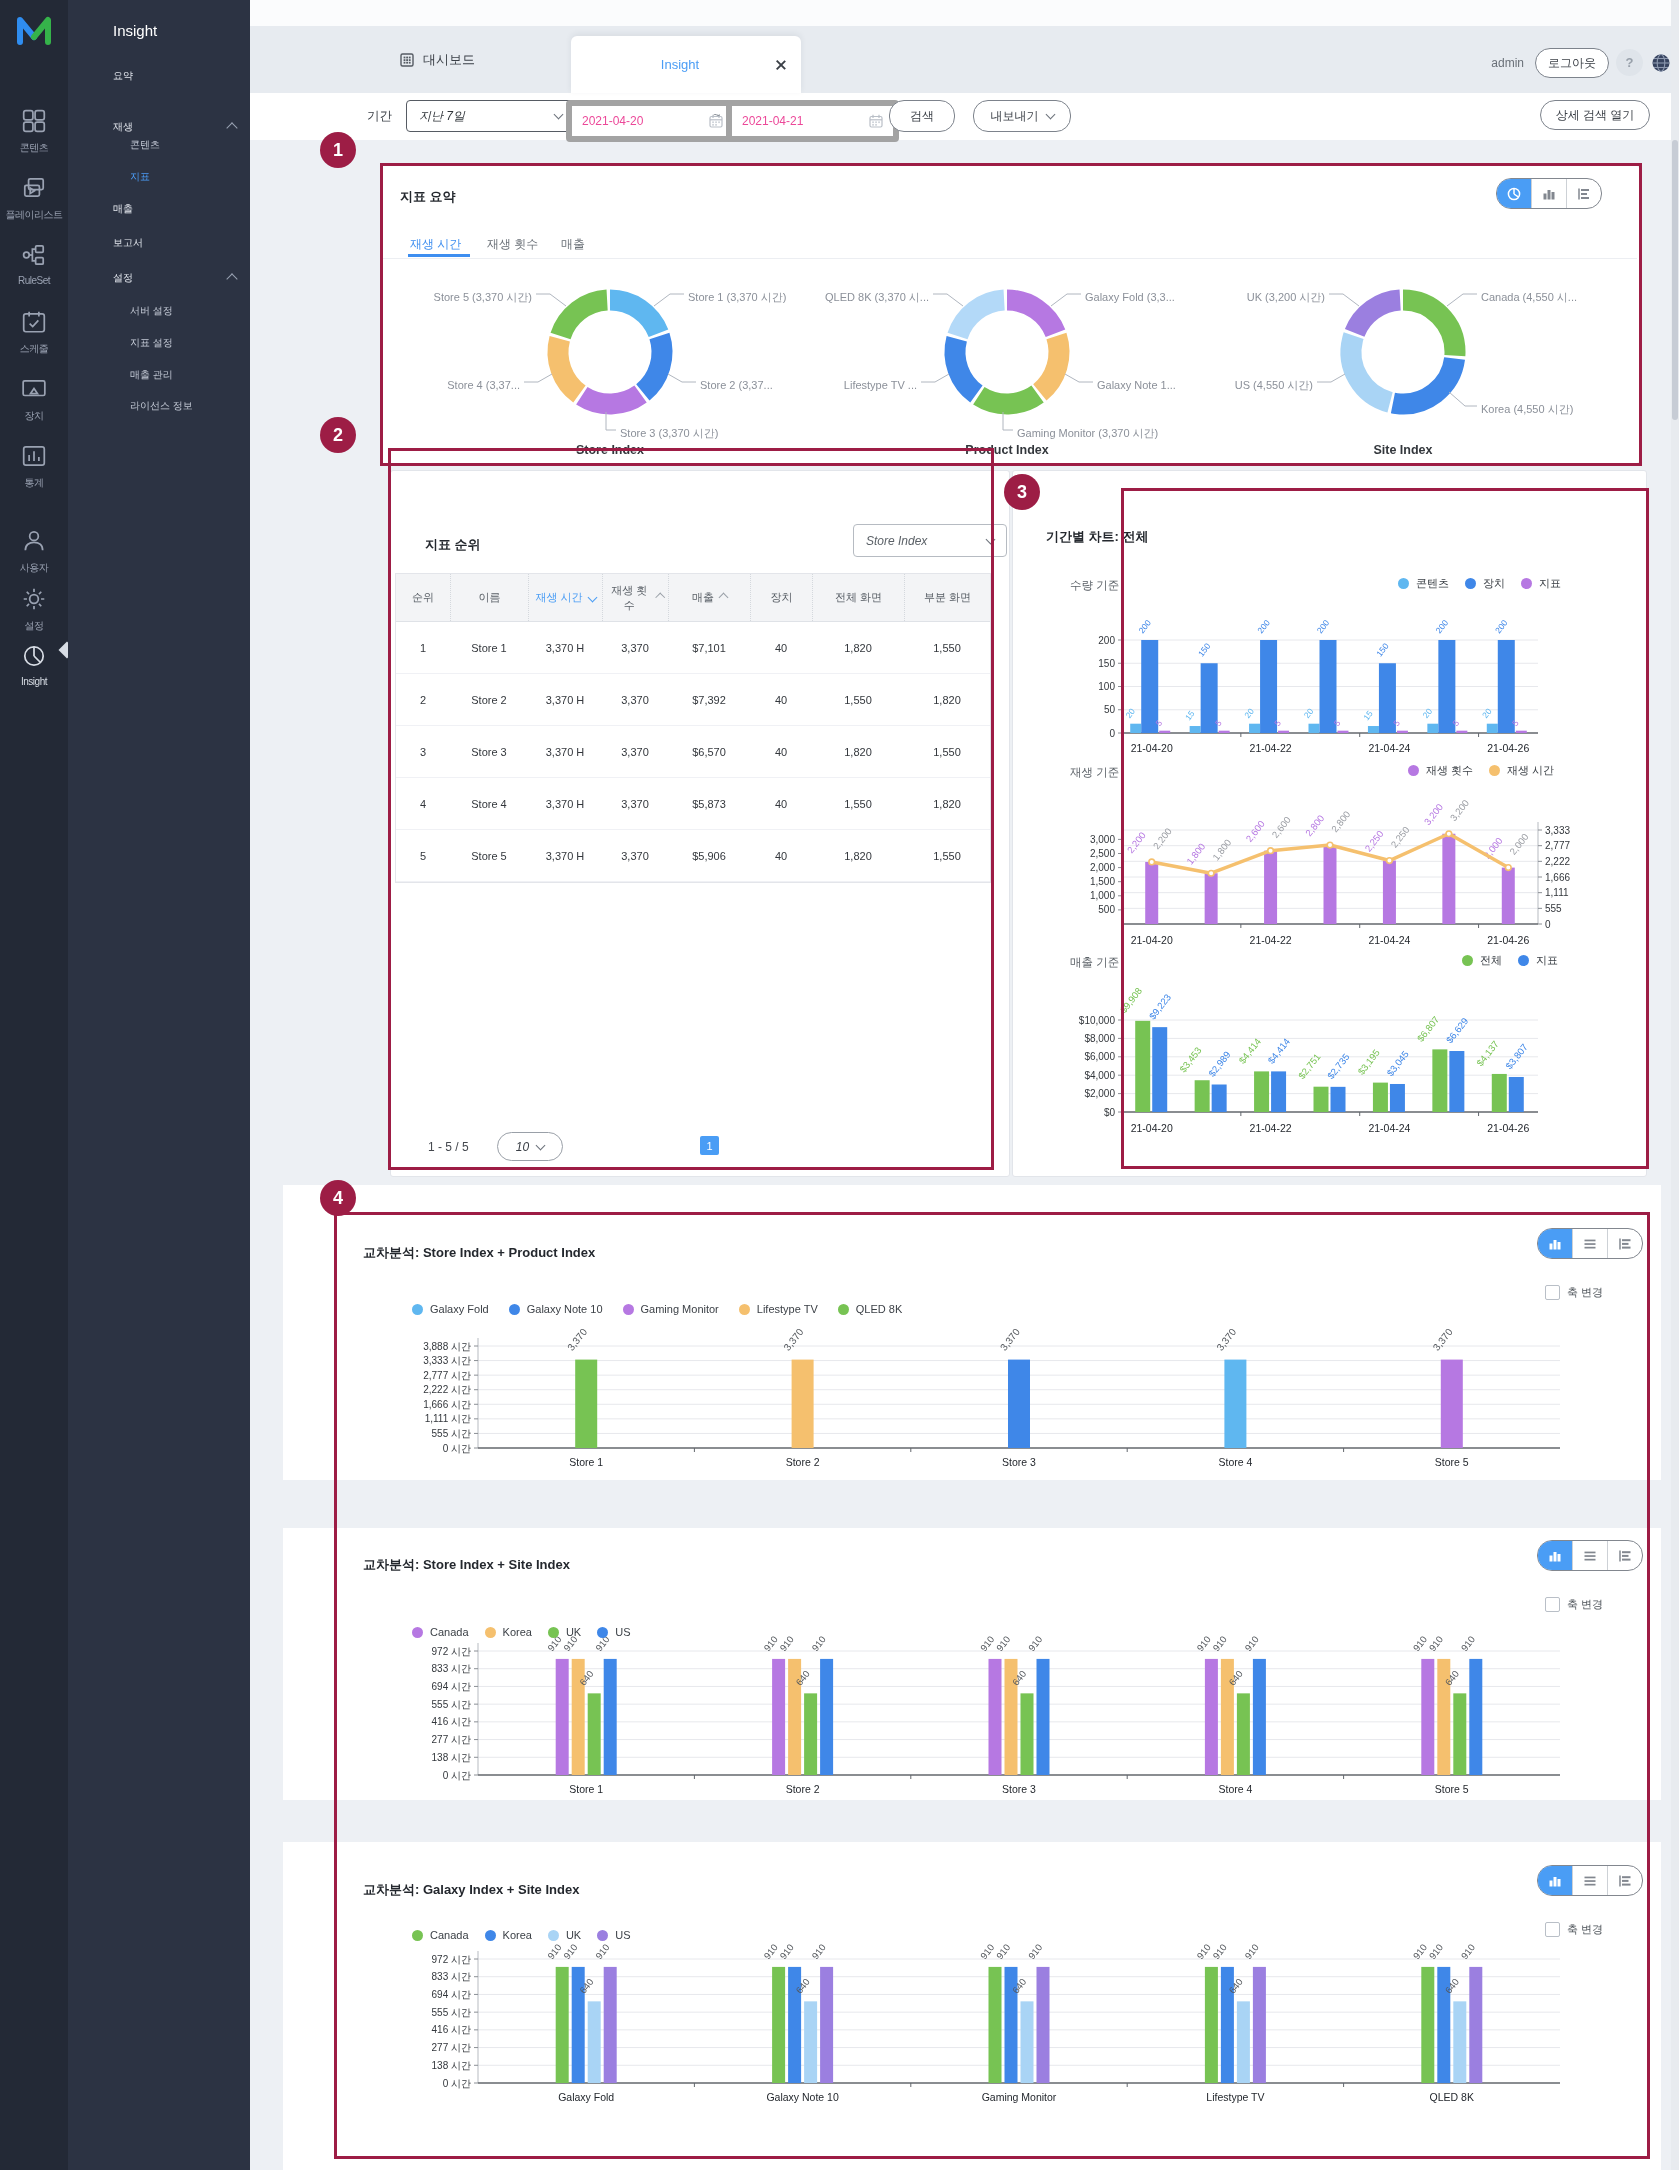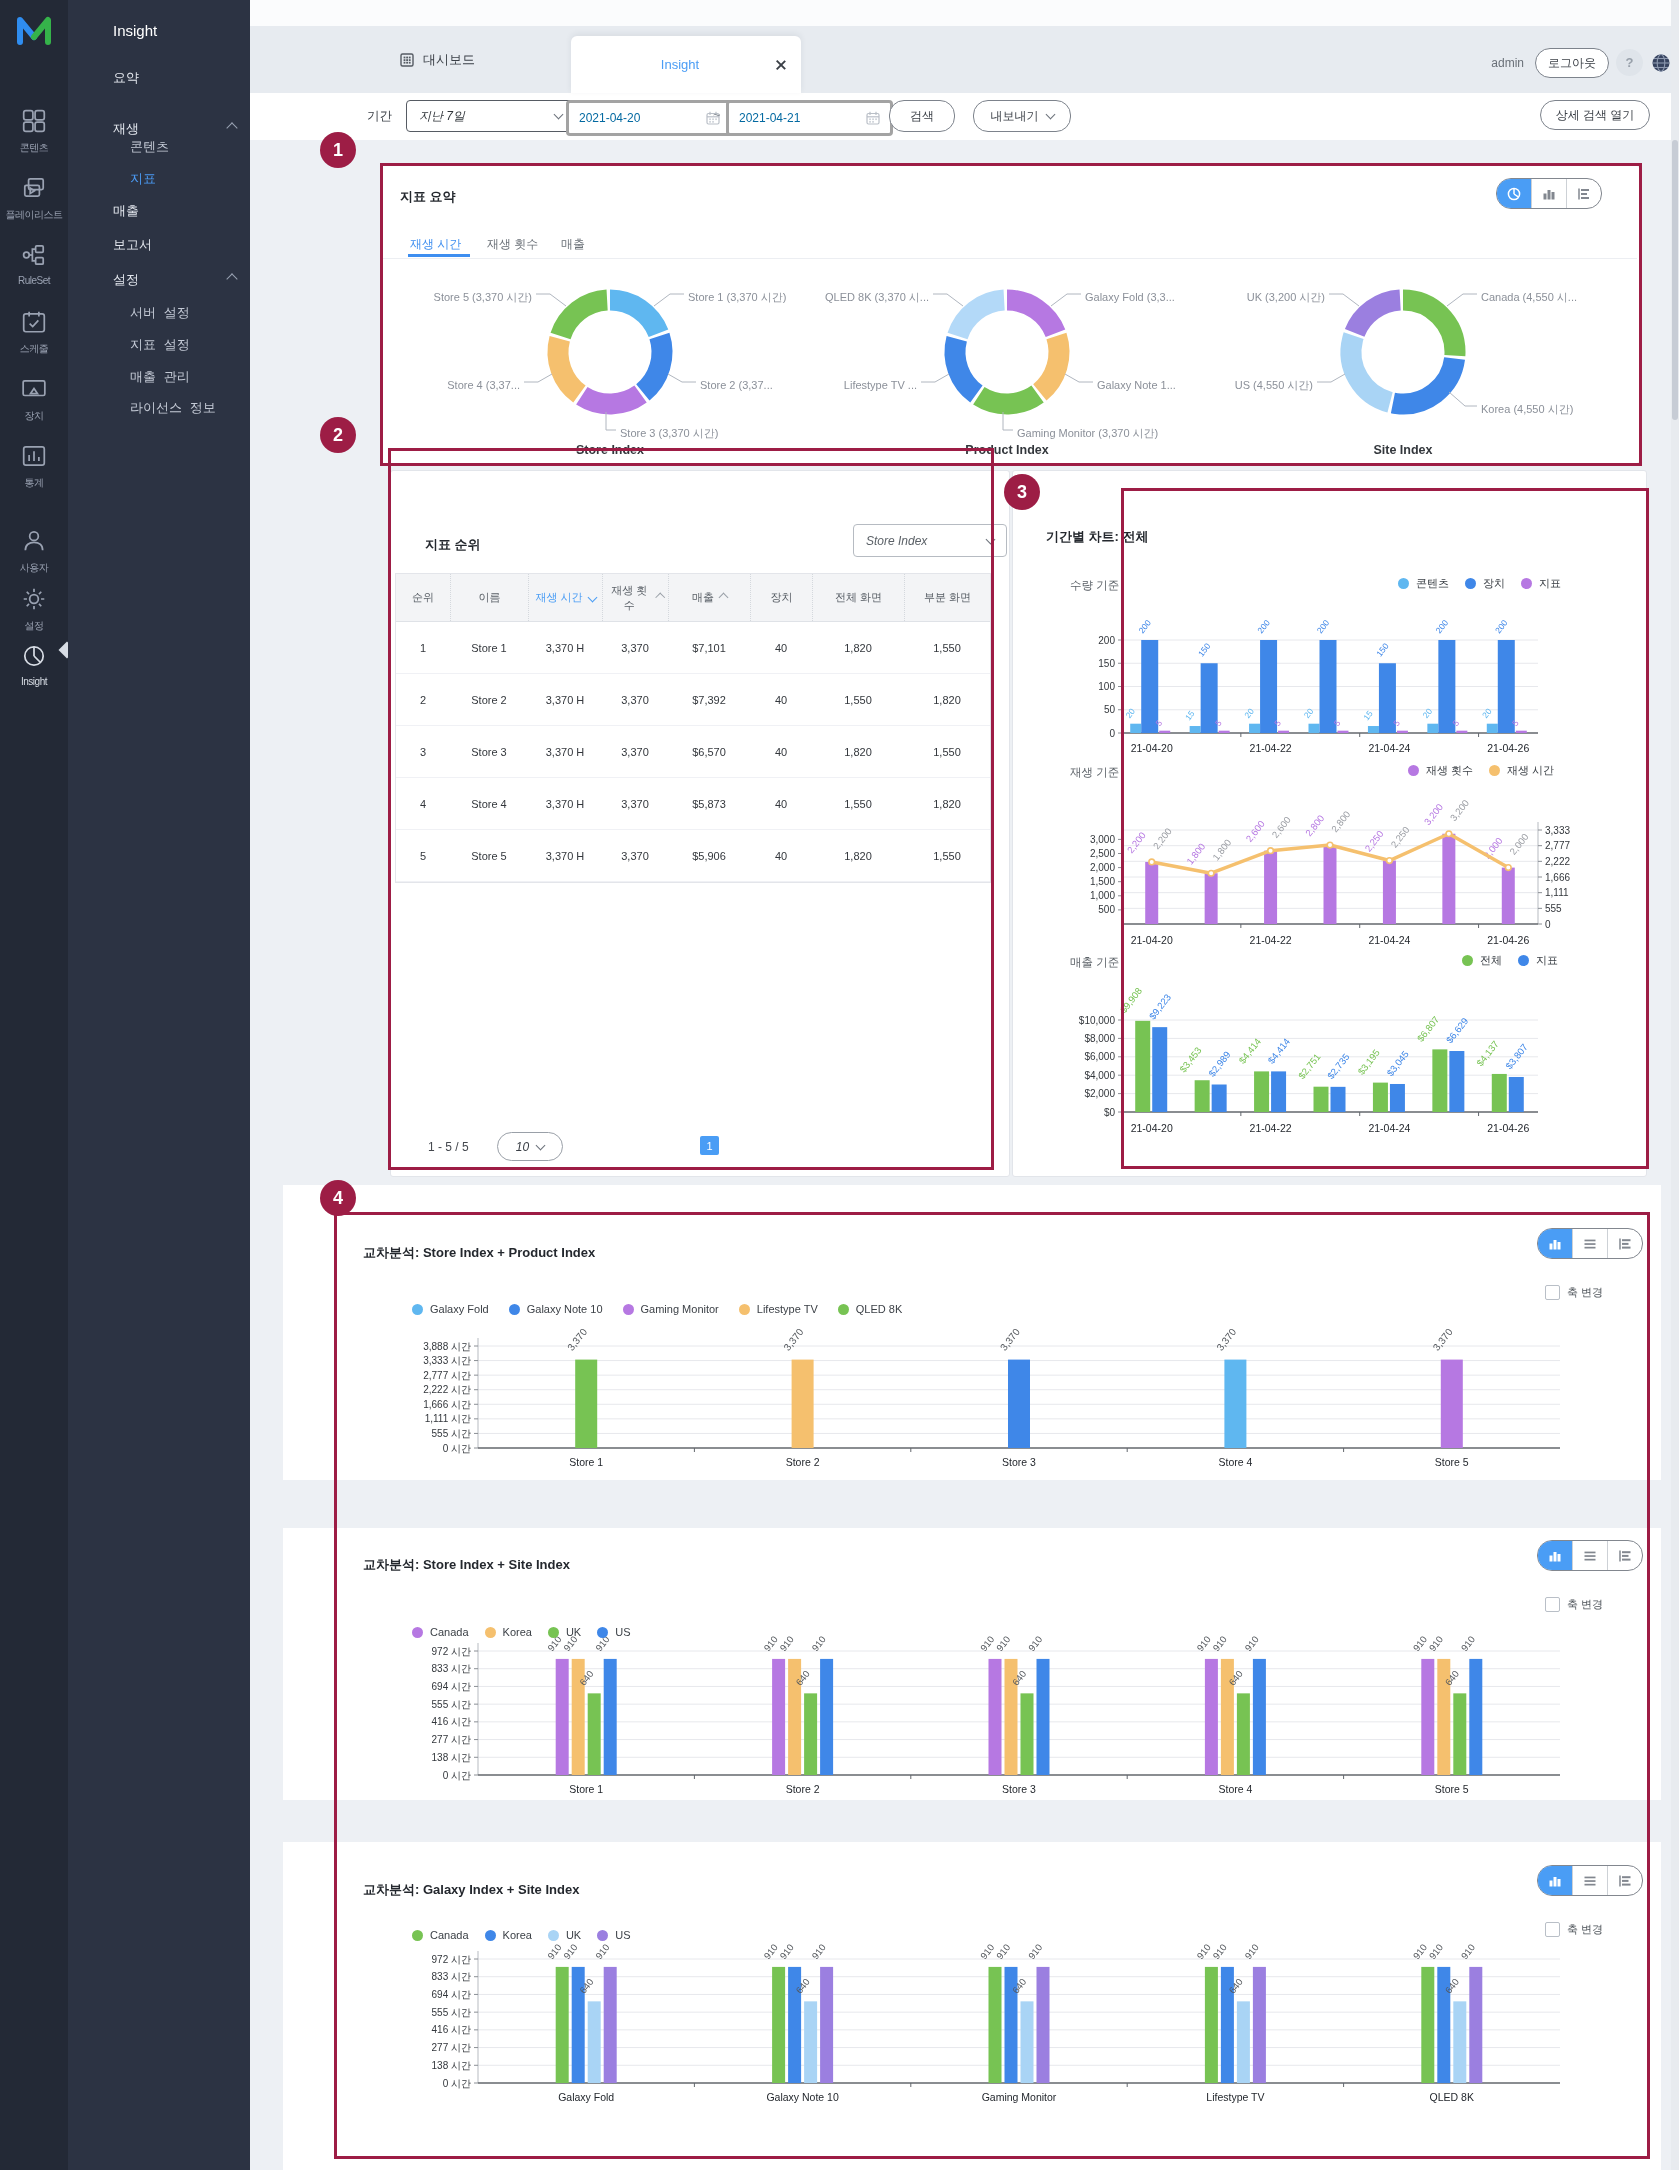--- a/index.html
+++ b/index.html
@@ -13,7 +13,7 @@
   
   .sidebar{left:68px;top:0;width:182px;height:2170px;background:#2c3343;z-index:5;}
   .sb-title{position:absolute;left:45px;top:22px;color:#ffffff;font-size:15px;}
-  .menu-item{position:absolute;left:45px;font-size:13px;color:#e3e7ee;cursor:pointer;white-space:nowrap;font-family:Liberation Mono, monospace;}
+  .menu-item{position:absolute;left:45px;font-size:10px;color:#e3e7ee;cursor:pointer;white-space:nowrap;}
   .menu-item.lvl2{left:62px;color:#c4cad6;}
   .menu-item.active{color:#4b9bf5;}
   .menu-chev{position:absolute;left:115px;top:4px;width:7px;height:7px;border-right:1.5px solid #9aa2b2;border-bottom:1.5px solid #9aa2b2;transform:rotate(-135deg);}

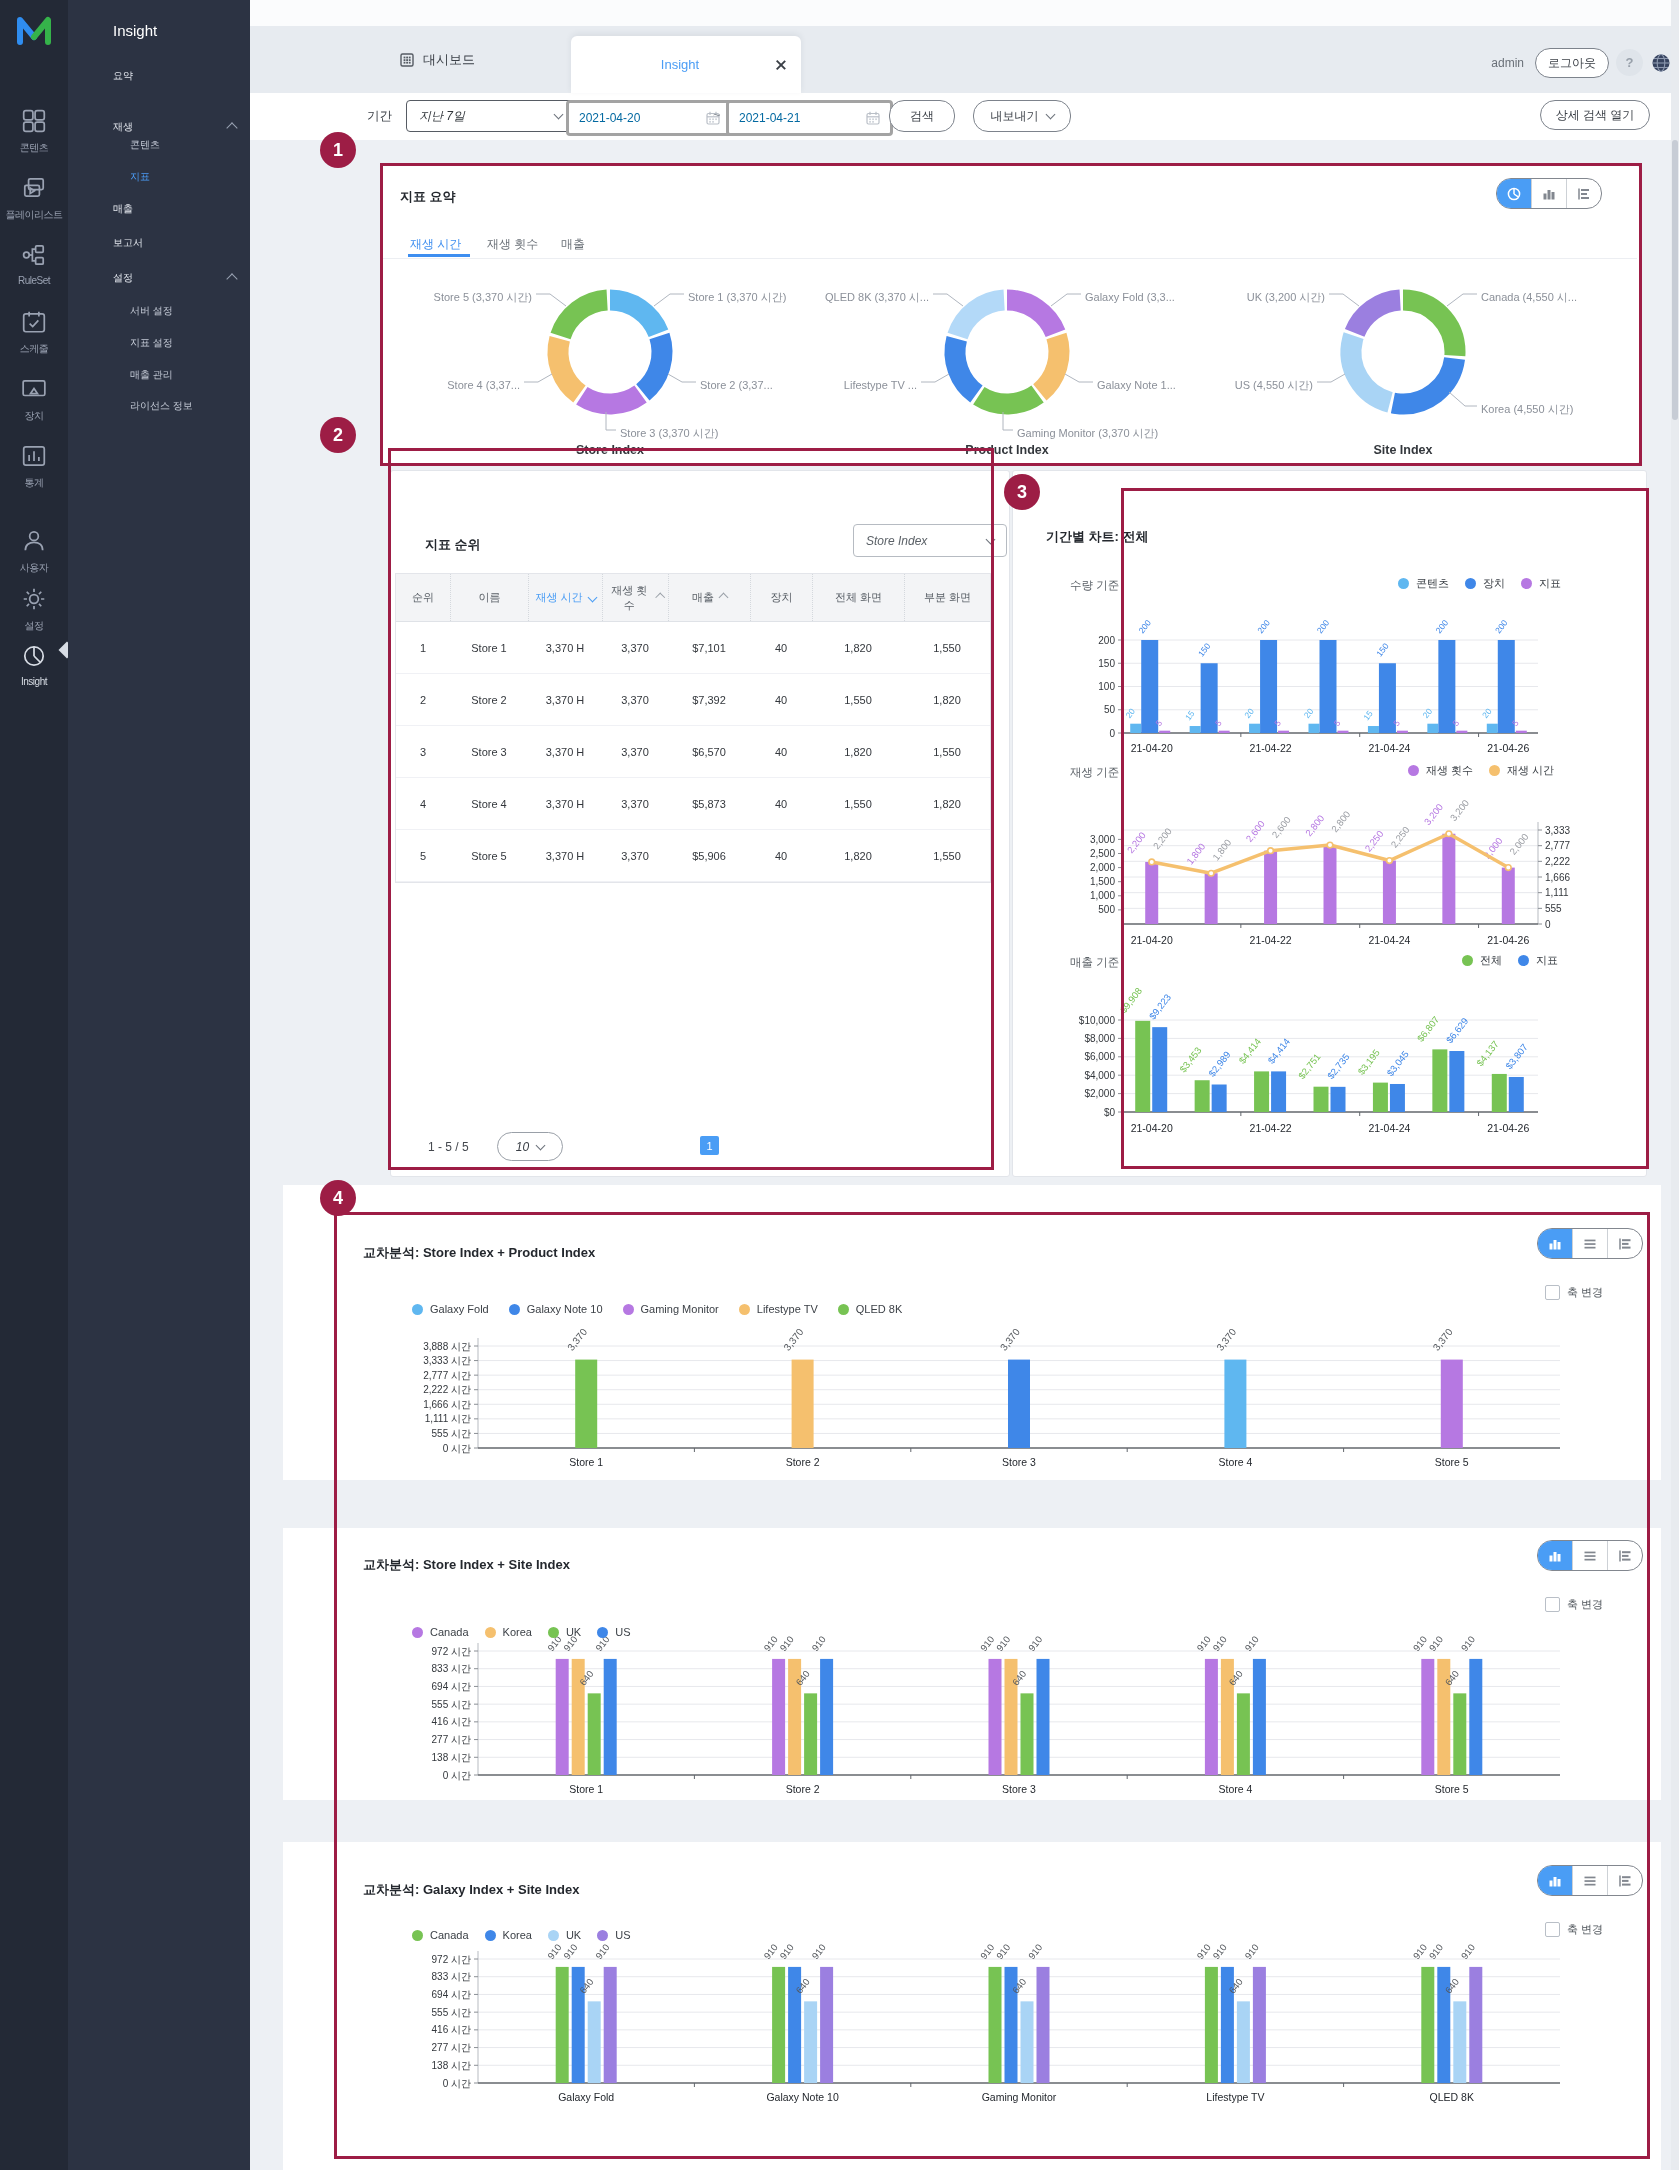--- a/index.html
+++ b/index.html
@@ -30,7 +30,7 @@
   .pill{border:1.5px solid #7d838c;border-radius:15px;background:#fff;display:flex;align-items:center;justify-content:center;font-size:12px;color:#3a3f46;cursor:pointer;}
   .chevd{display:inline-block;width:6px;height:6px;border-right:1.5px solid #6c727b;border-bottom:1.5px solid #6c727b;transform:rotate(45deg);margin-left:8px;margin-top:-3px;}
   .selectbox{border:1px solid #565b63;border-radius:4px;background:#fff;display:flex;align-items:center;font-size:12px;color:#2e3338;padding:0 12px;cursor:pointer;font-style:italic;}
-  .datebox{border:3px solid #a3a3a3;border-radius:4px;background:#fff;display:flex;align-items:center;font-size:12px;color:#0369a1;padding:0 10px;cursor:text;gap:36px;}
+  .datebox{border:6px solid #a3a3a3;border-radius:4px;background:#fff;display:flex;align-items:center;font-size:12px;color:#ec4899;padding:0 10px;cursor:text;gap:36px;}
   .datebox .cal{margin-left:auto;}
   
   .card{background:#ffffff;border:1px solid #e2e5ea;border-radius:3px;}

